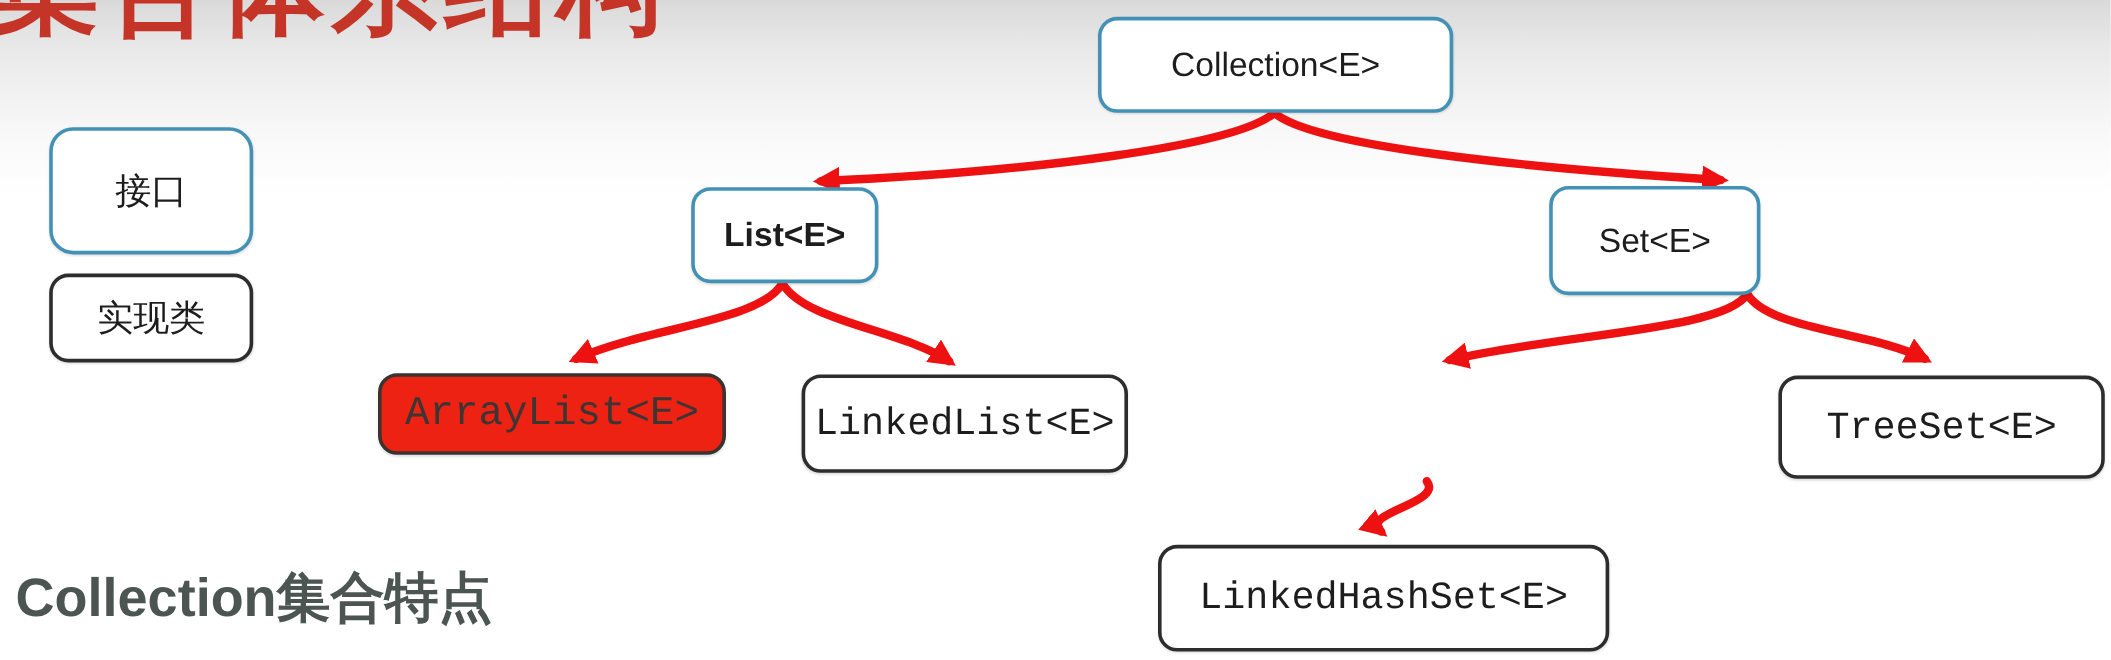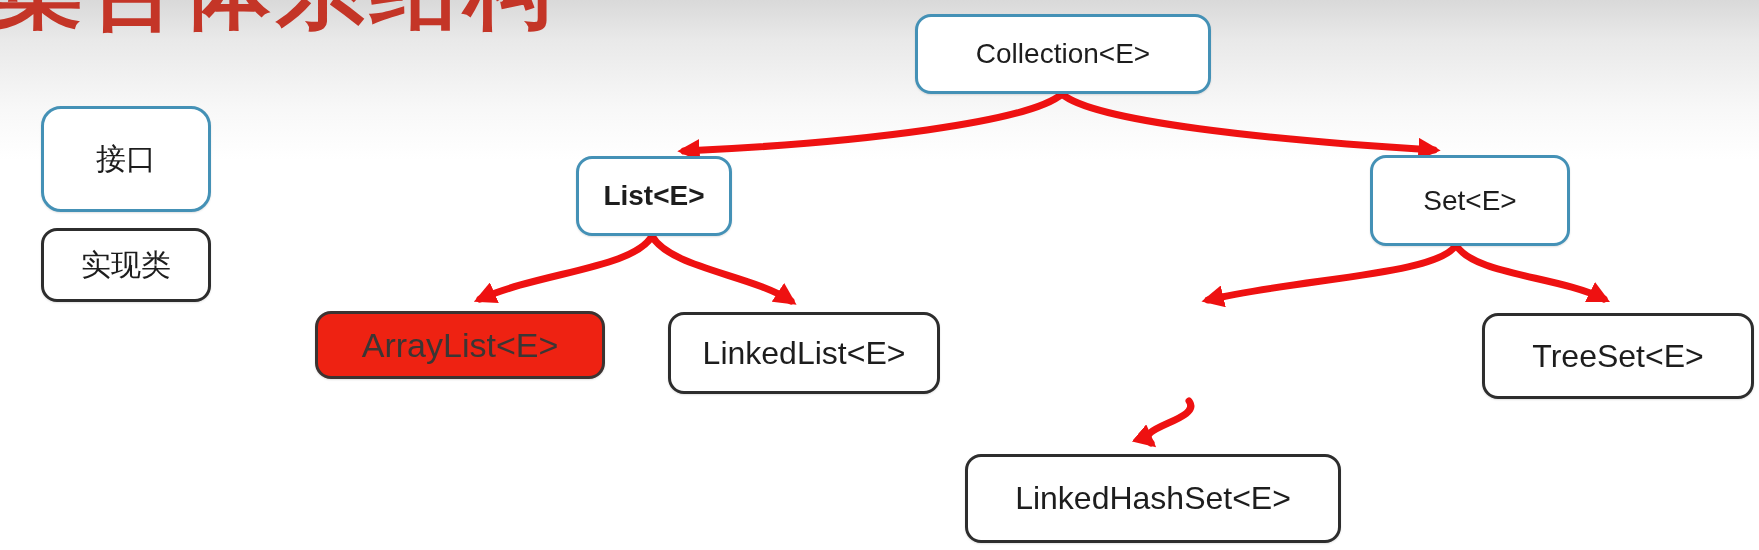--- a/index.html
+++ b/index.html
@@ -61,7 +61,7 @@
   .legend-iface    { left: 41px;   top: 106px; width: 170px; height: 106px;  border-radius: 20px; font-size: 30px; }
   .legend-impl     { left: 41px;   top: 228px; width: 170px; height: 74px;  border-radius: 16px; font-size: 30px; }
   .n-list          { left: 576px;  top: 156px; width: 156px; height: 80px; font-weight: bold; }
-  .n-set           { left: 1370px; top: 155px; width: 200px; height: 91px; }
+  .n-set           { left: 1291px; top: 155px; width: 176px; height: 91px; }
   .n-arraylist     { left: 315px;  top: 311px; width: 290px; height: 68px; }
   .n-linkedlist    { left: 668px;  top: 312px; width: 272px; height: 82px; font-size: 32px; }
   .n-hashset       { left: 1053px; top: 312px; width: 270px; height: 87px; font-size: 32px; }

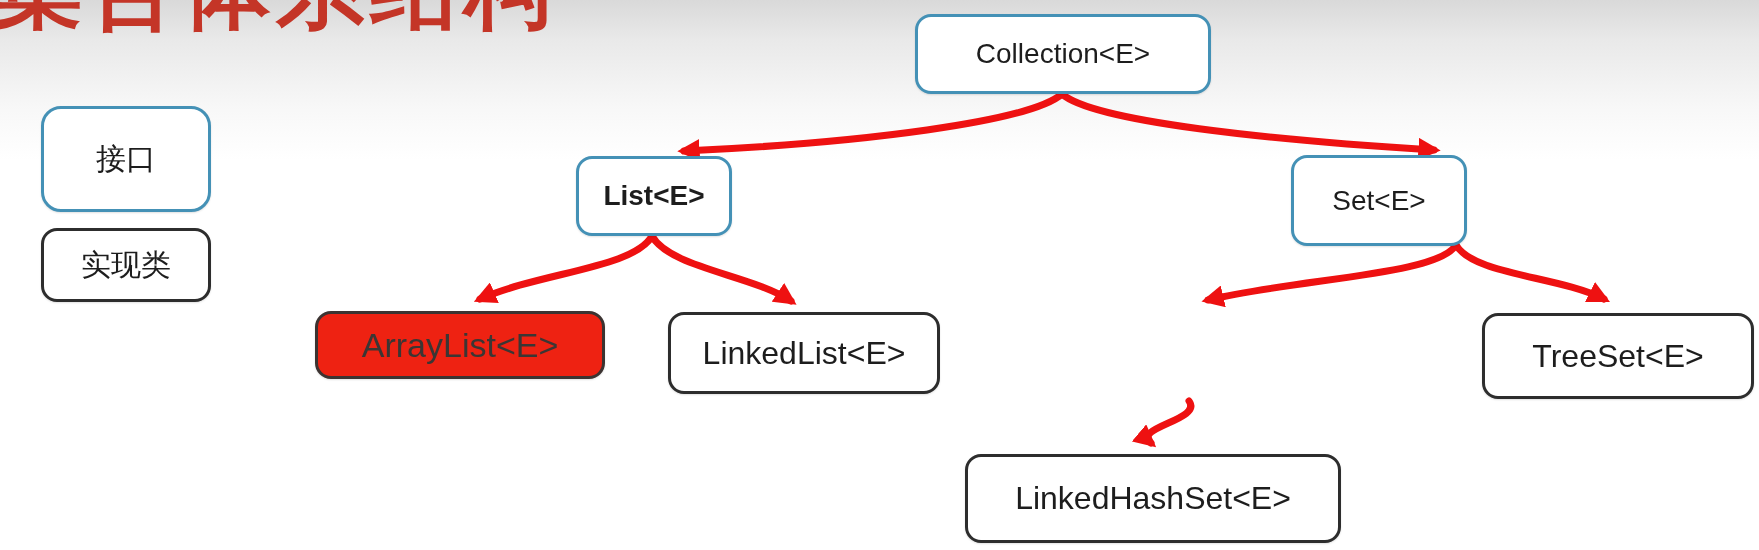--- a/index.html
+++ b/index.html
@@ -50,7 +50,7 @@
     box-shadow: 0 1px 2px rgba(0,0,0,0.12);
   }
   .node.iface { border: 3px solid var(--interface-border, #4491b6); }
-  .node.impl  { border: 3px solid var(--class-border, #2d2d2d); }
+  .node.impl  { border: 3px solid var(--class-border, #2d2d2d); font-family: Liberation Mono, monospace; }
   .node.highlight {
     background: var(--highlight-fill, #ee2212);
     border: 3px solid #3c3331;

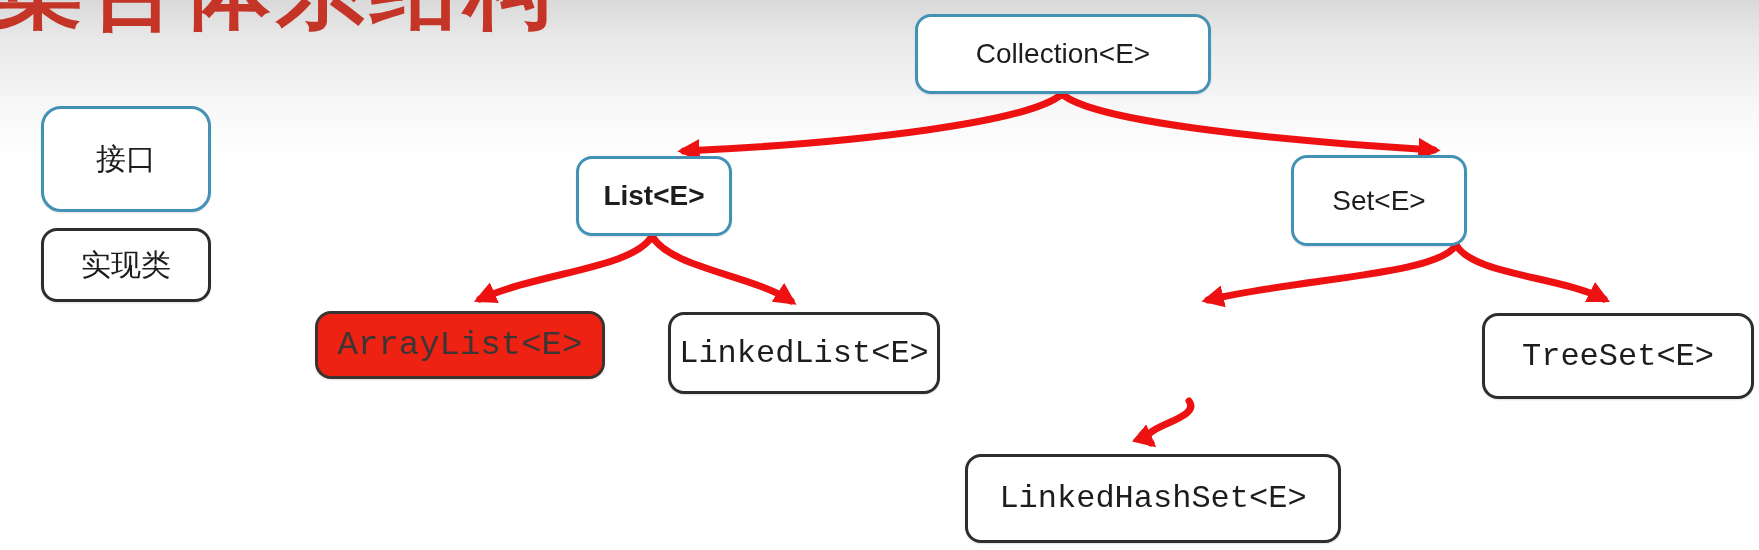--- a/index.html
+++ b/index.html
@@ -121,6 +121,7 @@
 
   <div class="node impl n-linkedhashset">LinkedHashSet&lt;E&gt;</div>
 
+  <div class="section-title">Collection集合特点</div>
 
 </div>
 

